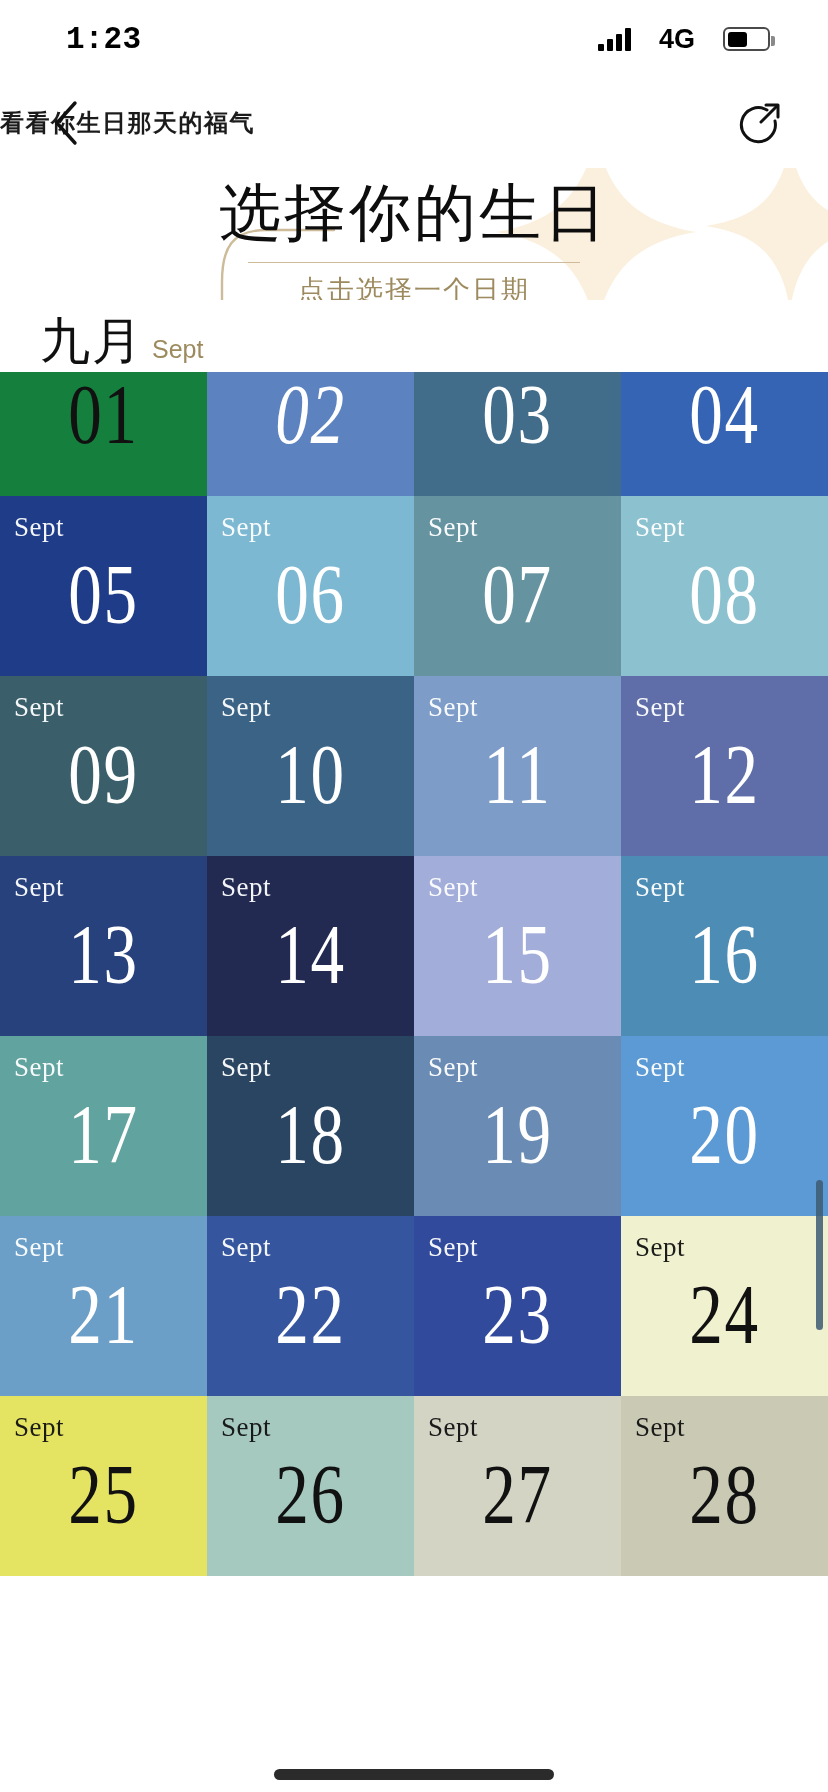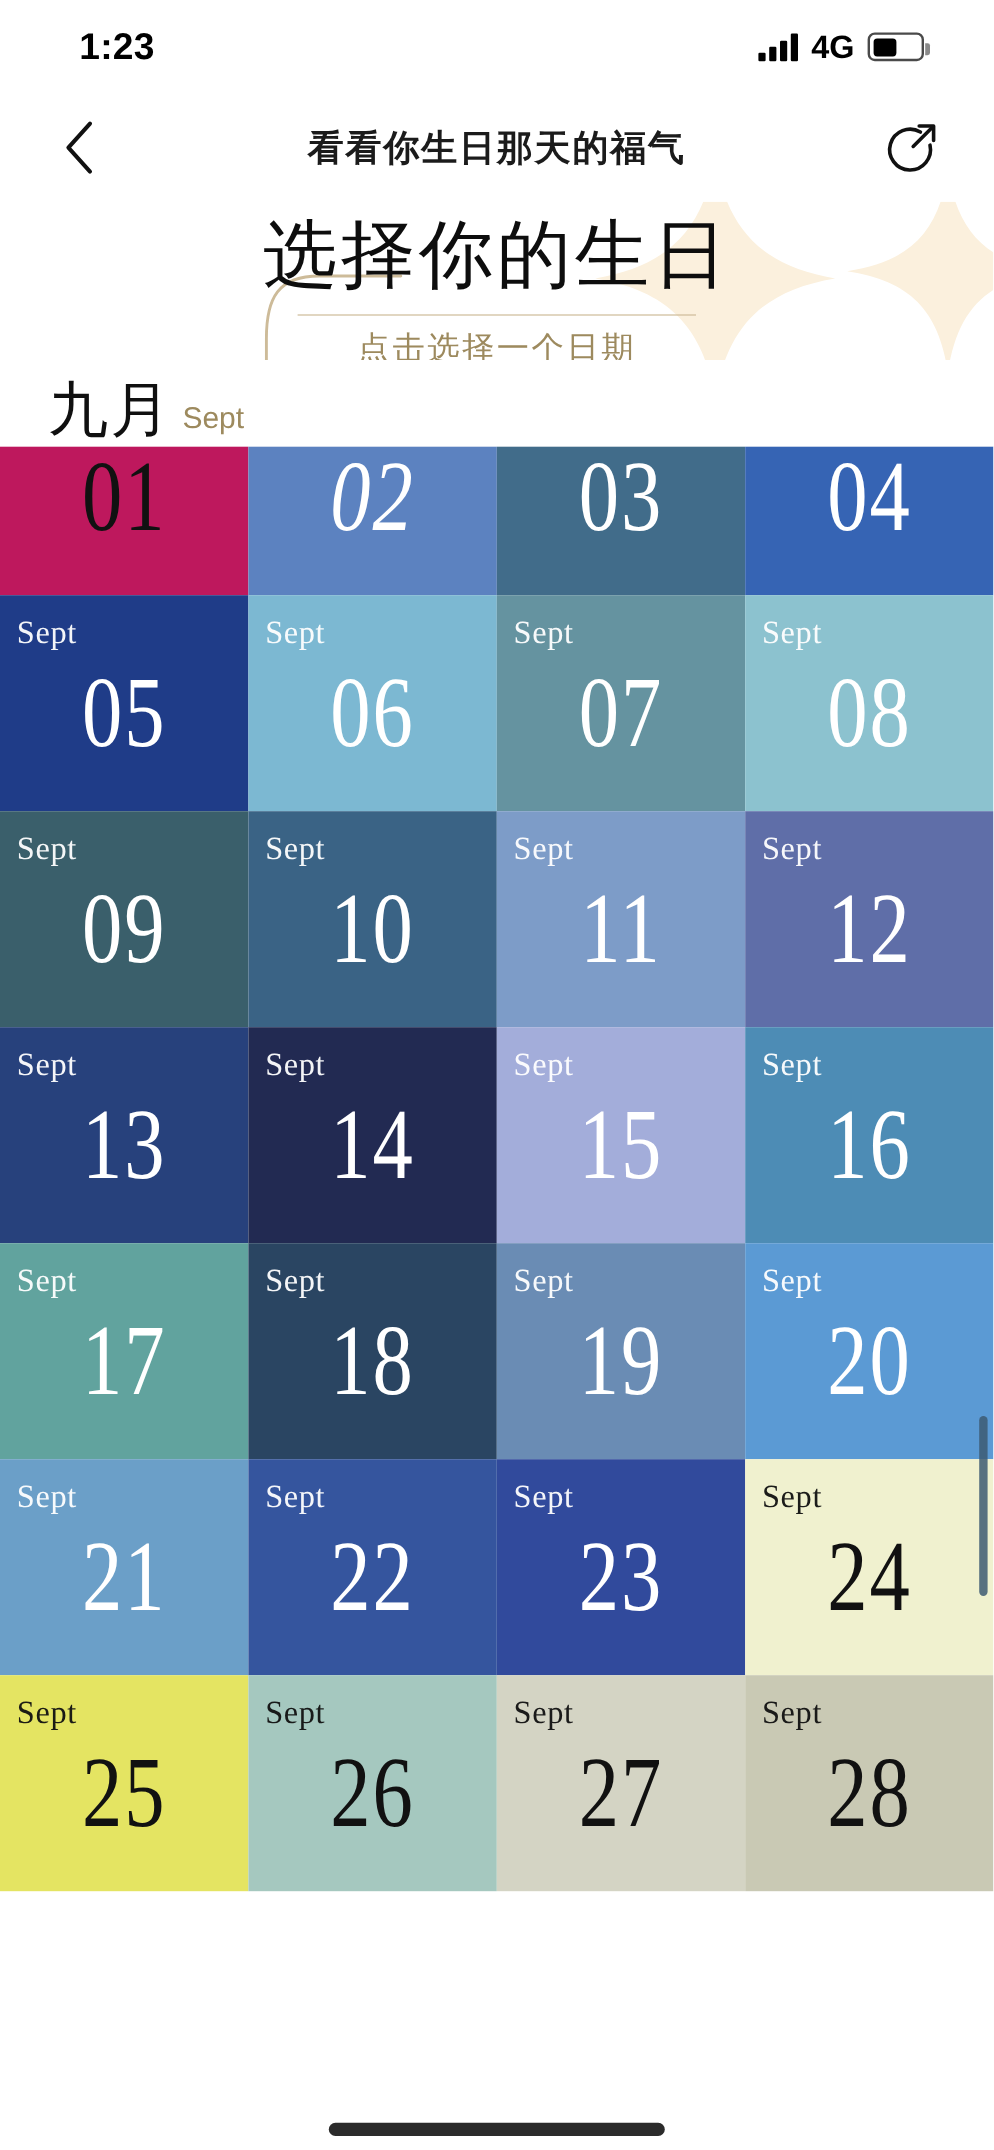--- a/index.html
+++ b/index.html
@@ -18,7 +18,7 @@
     padding:0 58px 0 66px; z-index:40; background:#fff;
   }
   .sb-time{ font-size:31px; font-weight:700; color:#000; letter-spacing:.2px;
-            font-family:Liberation Sans, sans-serif; }
+            font-family:Liberation Mono, monospace; }
   .sb-right{ display:flex; align-items:center; gap:11px; }
   .sig{ display:flex; align-items:flex-end; gap:3px; height:23px; }
   .sig i{ display:block; width:6px; background:#000; border-radius:1px; }

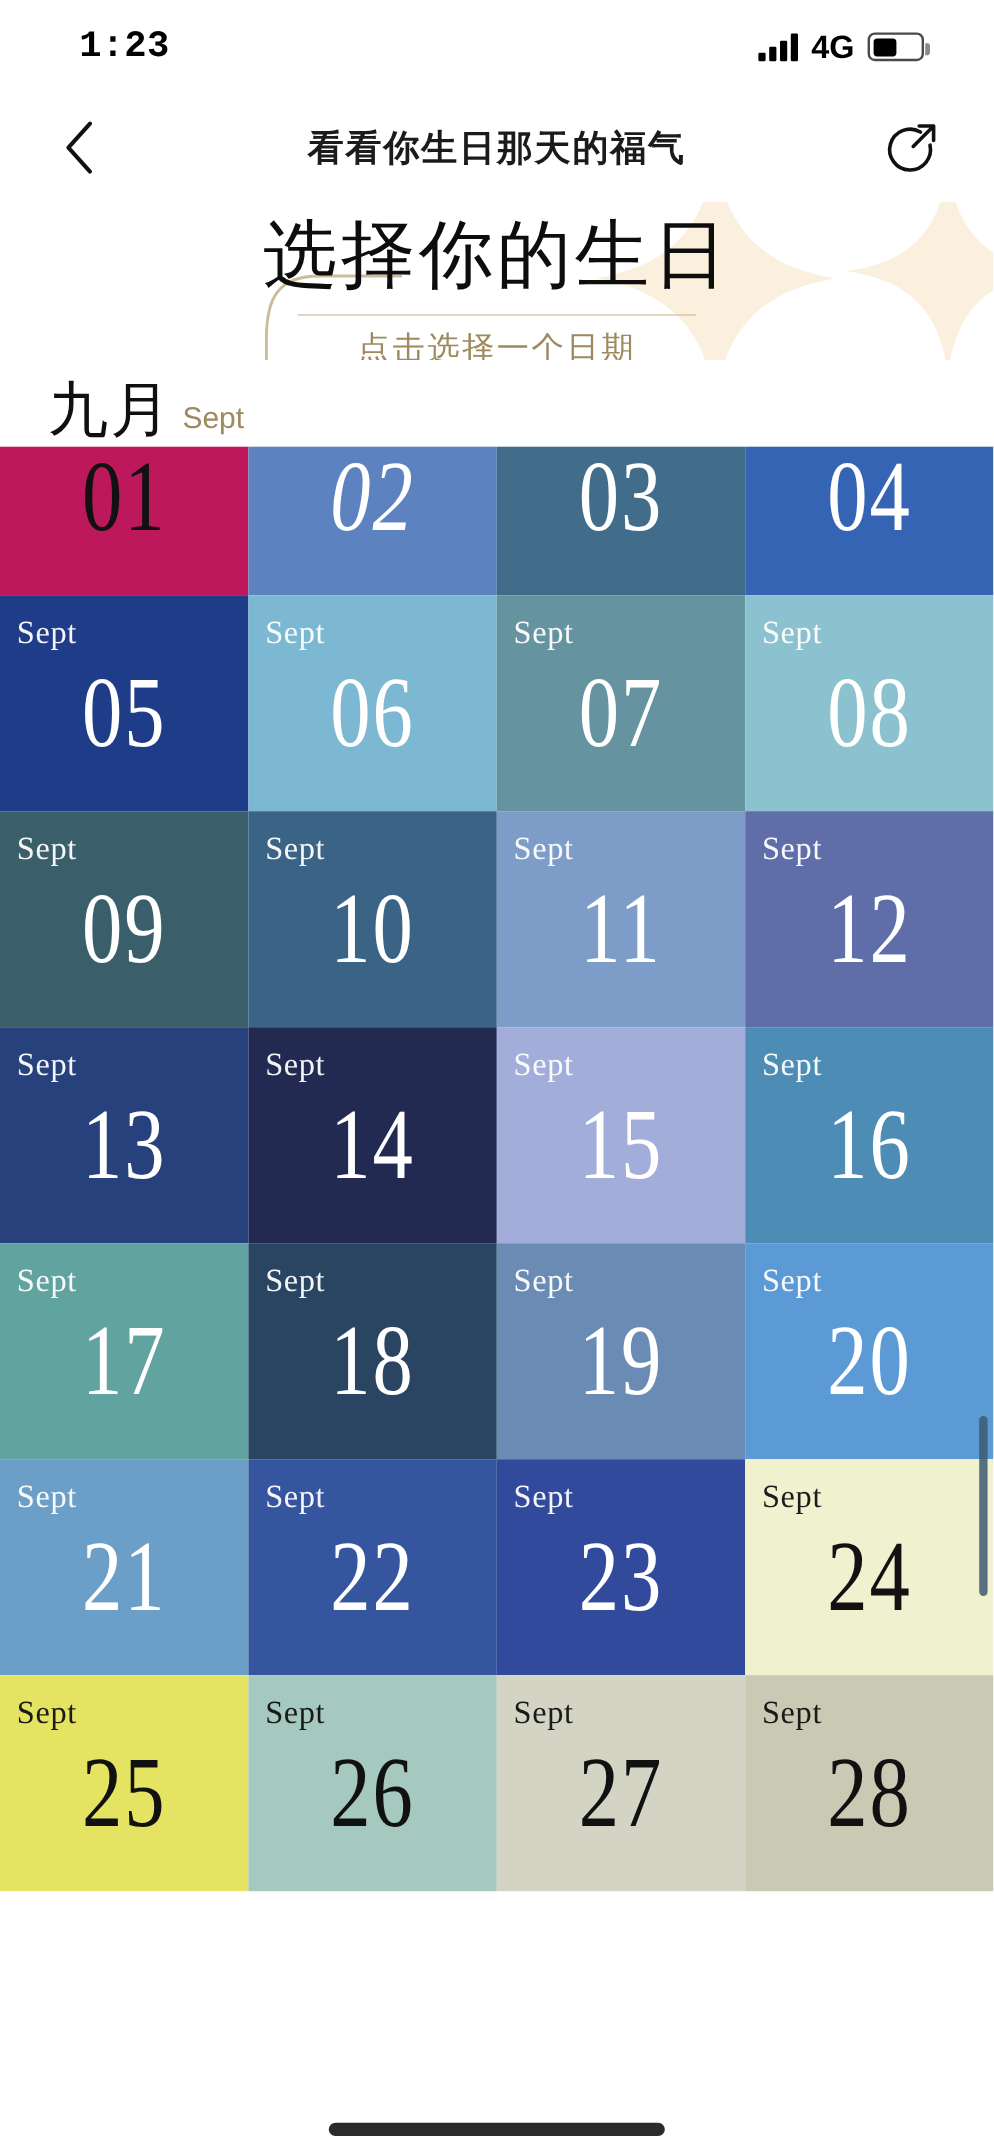--- a/index.html
+++ b/index.html
@@ -19,7 +19,7 @@
   }
   .sb-time{ font-size:31px; font-weight:700; color:#000; letter-spacing:.2px;
             font-family:Liberation Mono, monospace; }
-  .sb-right{ display:flex; align-items:center; gap:11px; }
+  .sb-right{ display:flex; align-items:center; gap:28px; }
   .sig{ display:flex; align-items:flex-end; gap:3px; height:23px; }
   .sig i{ display:block; width:6px; background:#000; border-radius:1px; }
   .sig i:nth-child(1){ height:7px; }

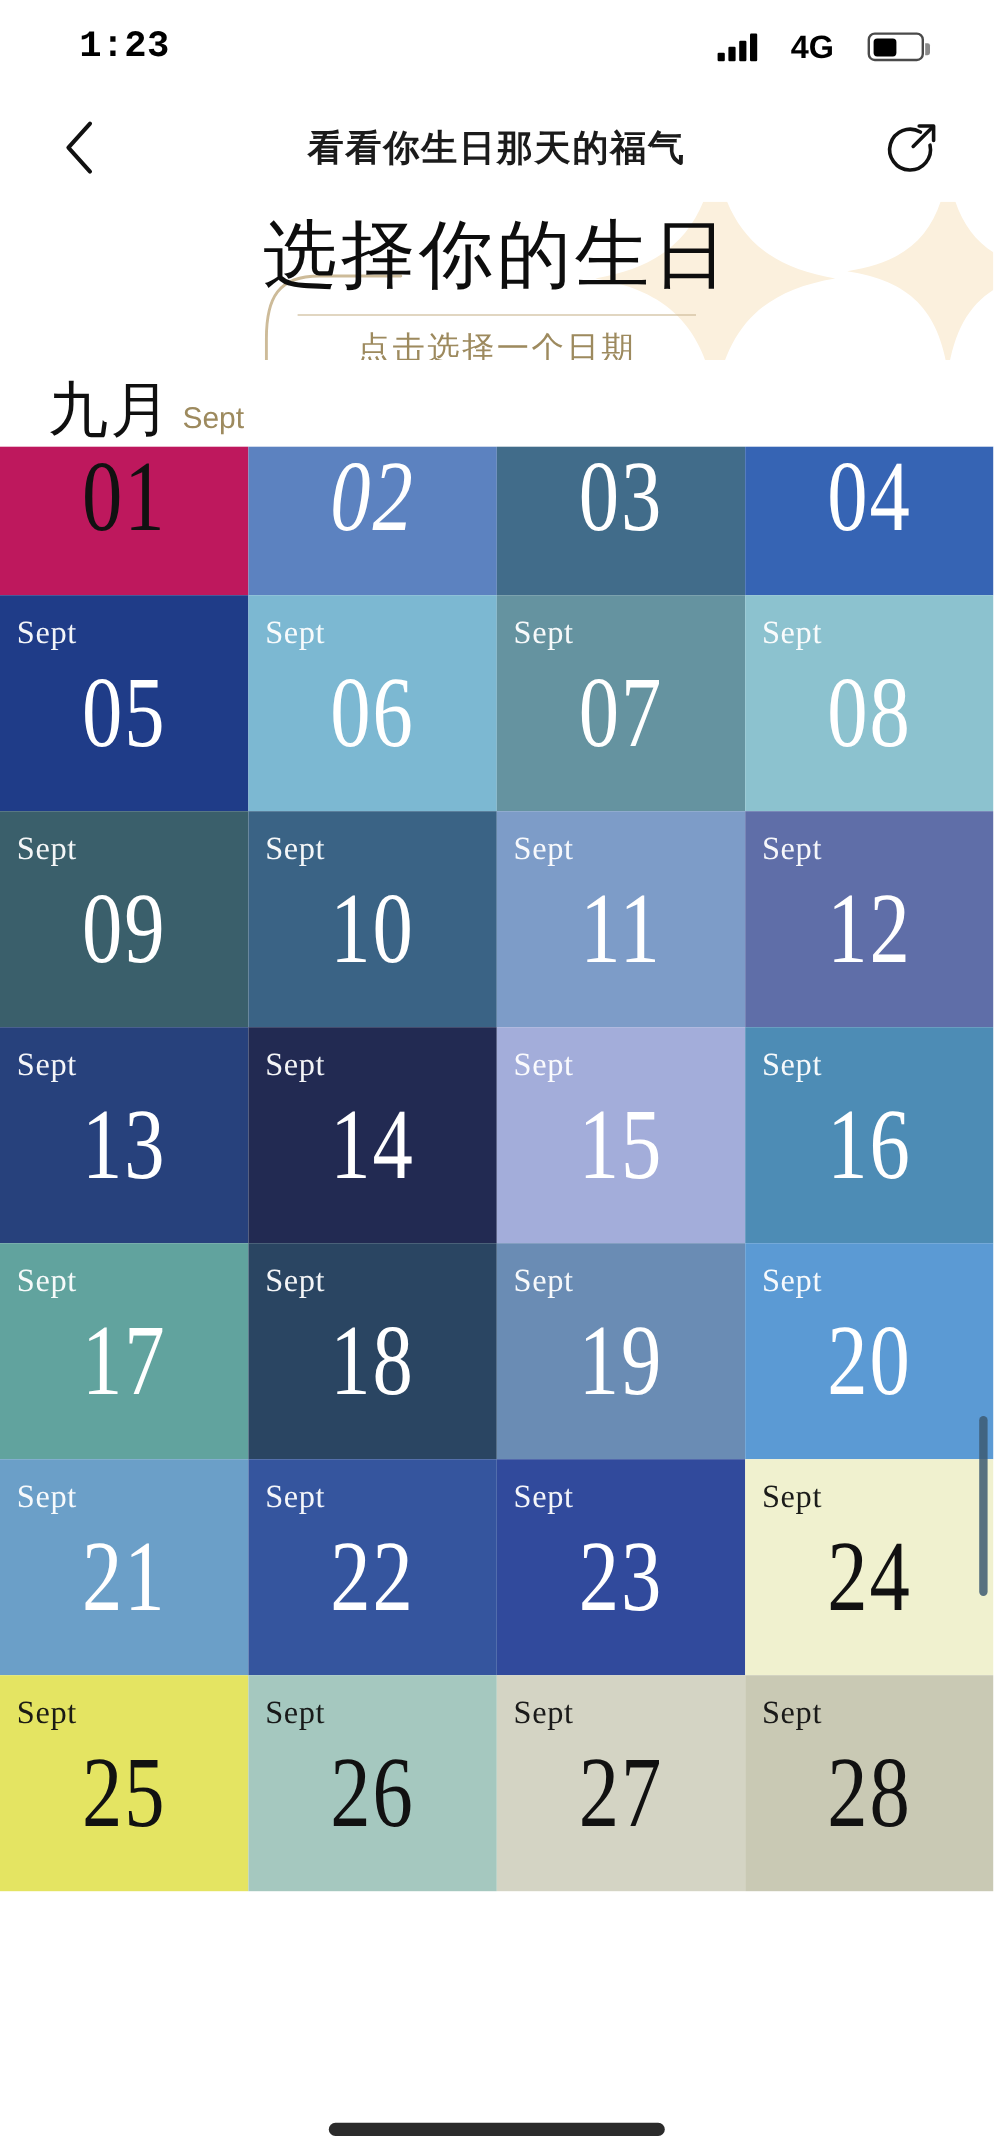--- a/index.html
+++ b/index.html
@@ -40,7 +40,7 @@
   }
   .nav-back{ position:absolute; left:36px; width:60px; height:60px;
              display:flex; align-items:center; justify-content:center; cursor:pointer; }
-  .nav-title{ width:100%; text-align:center; font-size:30px; font-weight:700;
+  .nav-title{ width:100%; font-size:24px; font-weight:700;
               color:#1b1b1b; letter-spacing:1.5px; }
   .nav-share{ position:absolute; right:38px; width:60px; height:60px;
               display:flex; align-items:center; justify-content:center; cursor:pointer; }

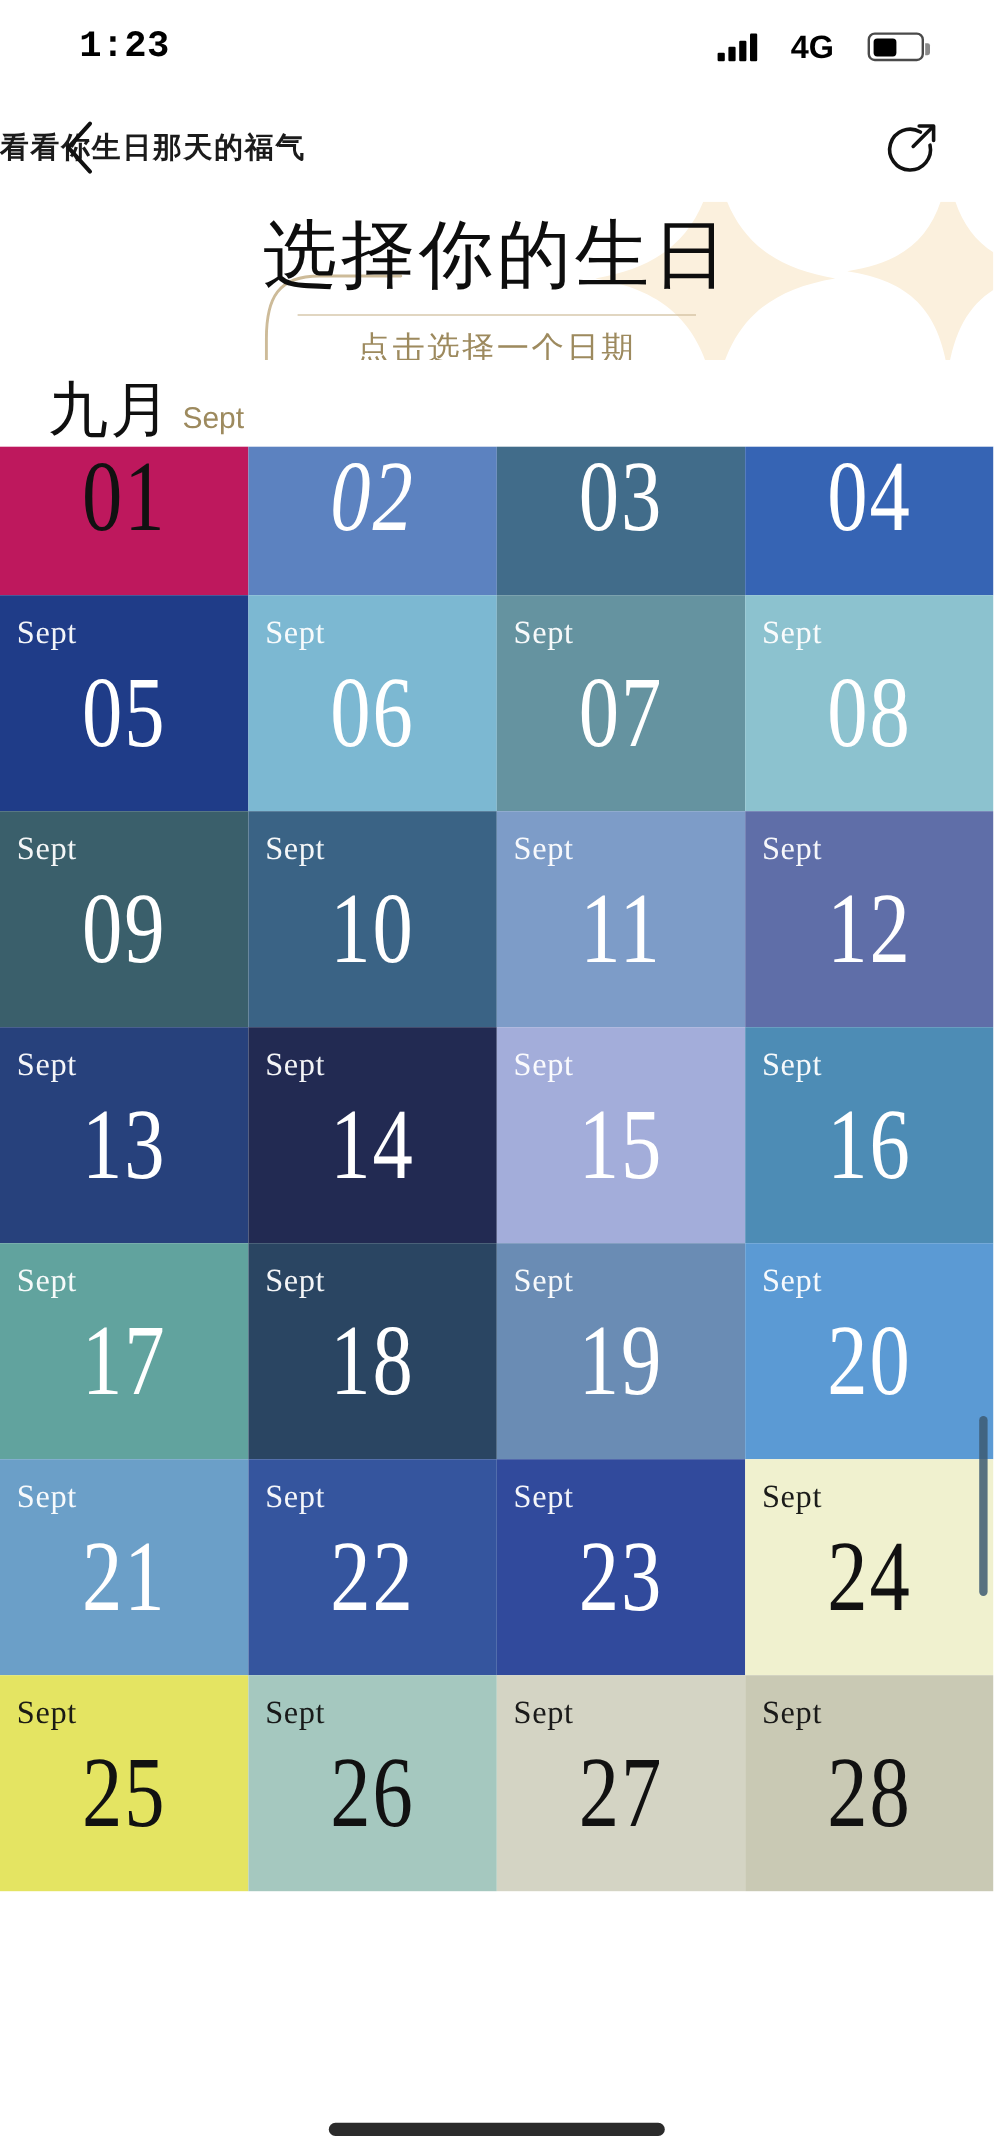--- a/index.html
+++ b/index.html
@@ -176,7 +176,7 @@
 
   <div class="grid-wrap">
     <div class="grid" id="calendar-grid">
-        <div class="cell light" style="background: #be185d; padding-left: 25px;">
+        <div class="cell light" style="background: #15803d; padding-left: 25px;">
           <div class="num">01</div>
         </div>
         <div class="cell dark" style="background: rgb(92, 130, 192); font-style: italic;">

